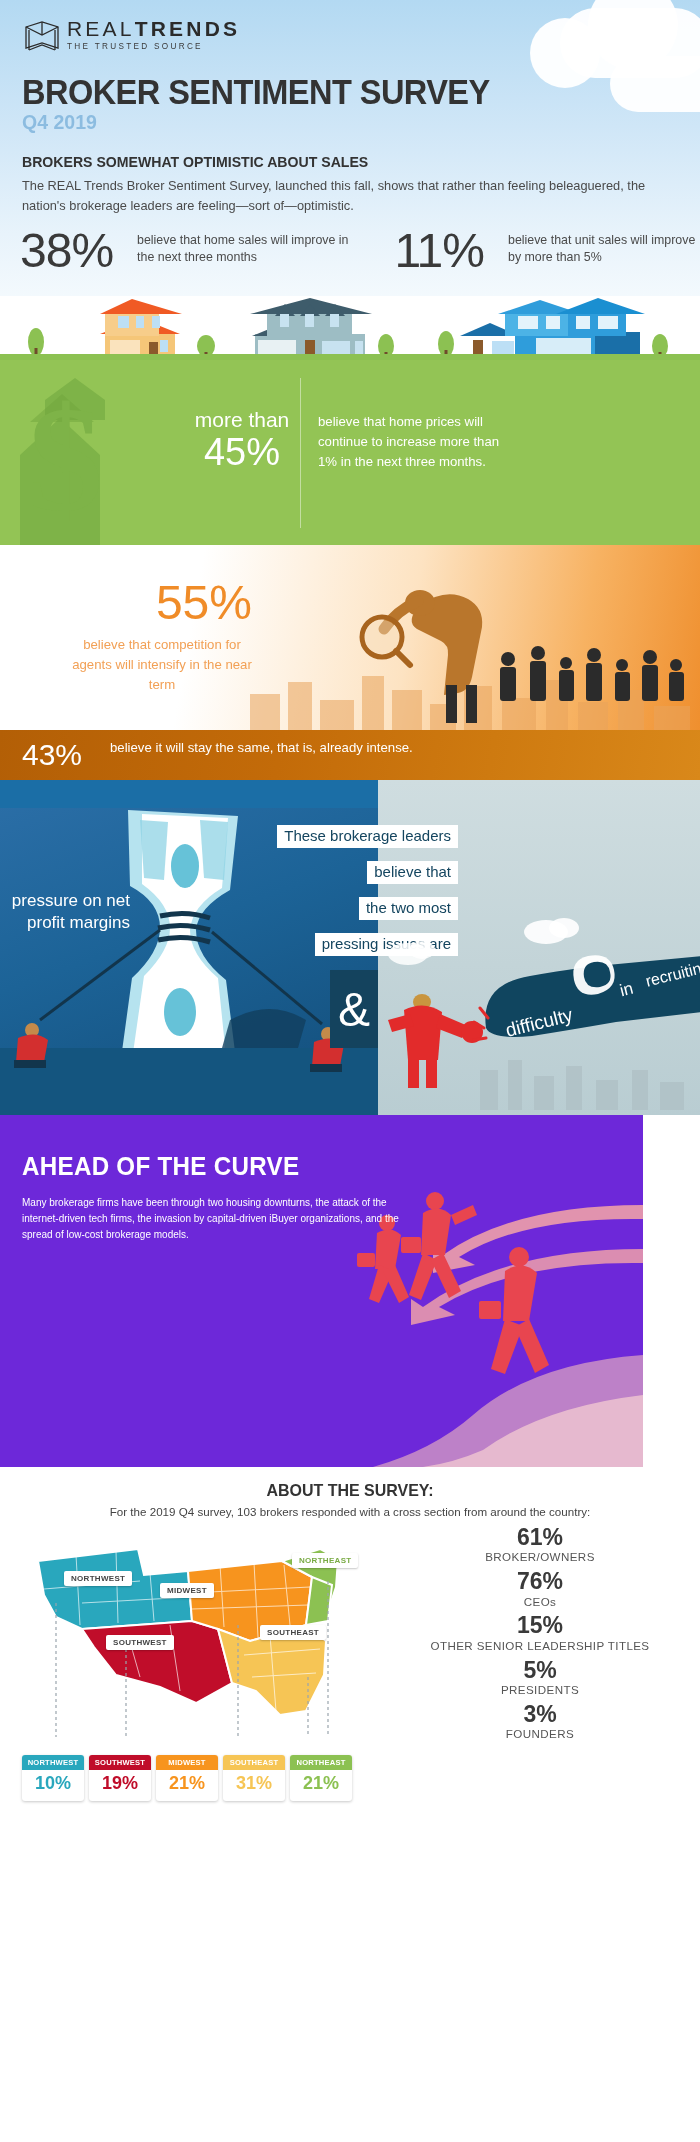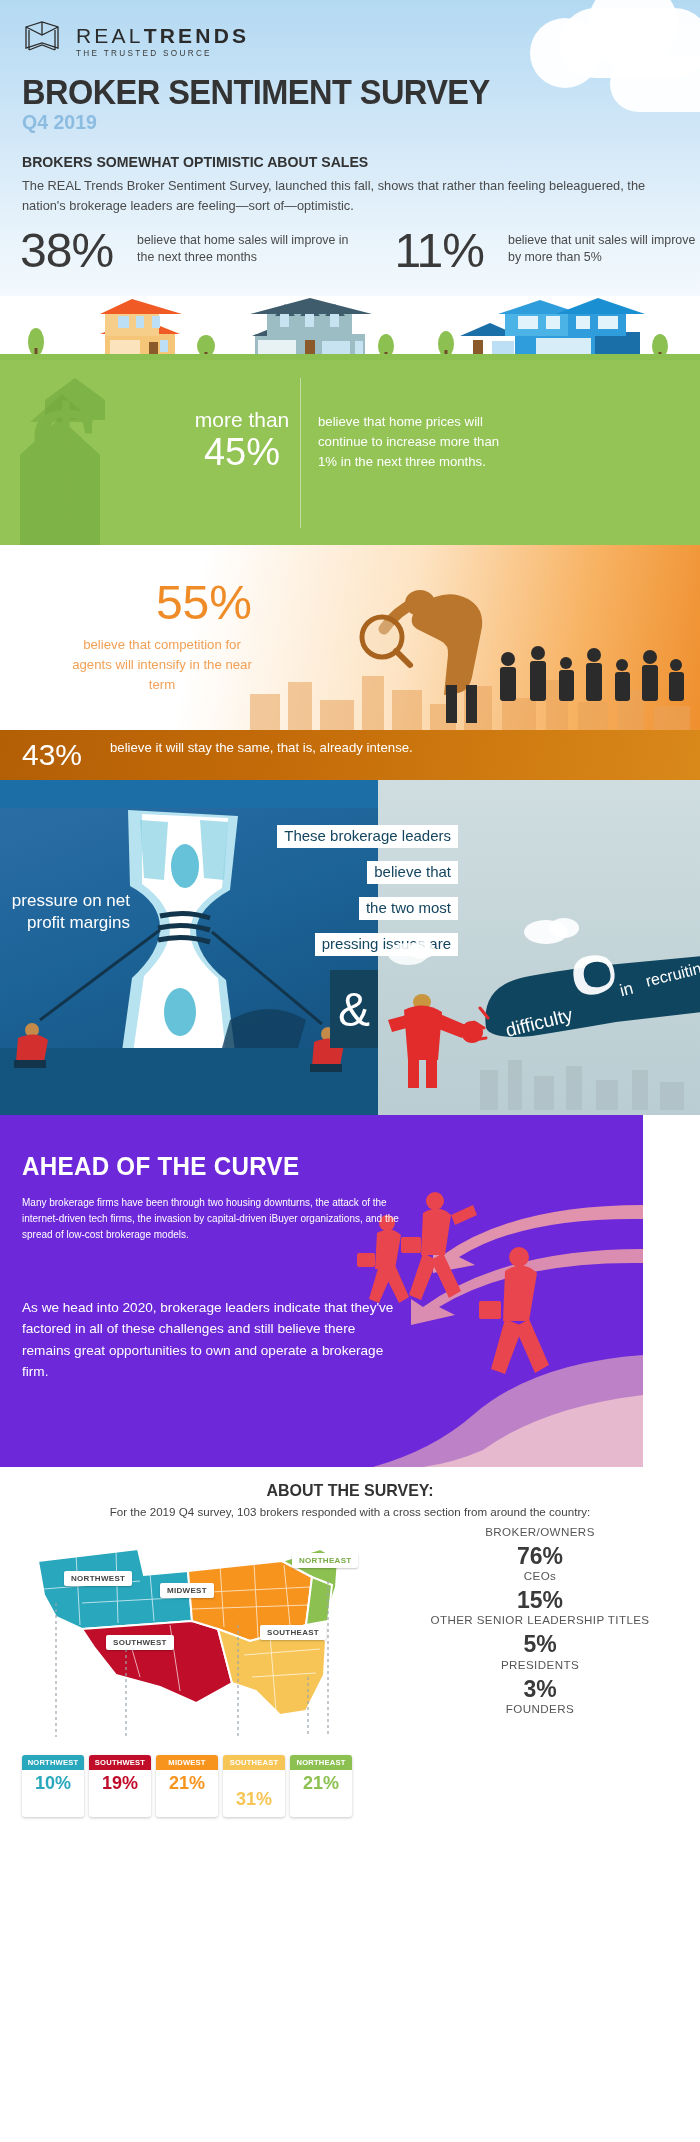--- a/index.html
+++ b/index.html
@@ -24,7 +24,7 @@
   .c3 { width:70px; height:70px; right:100px; top:18px; }
   .c4 { width:120px; height:56px; right:-30px; top:56px; border-radius:30px; }
 
-  .logo-row { position:absolute; left:22px; top:18px; display:flex; align-items:flex-end; gap:14px; }
+  .logo-row { position:absolute; left:22px; top:18px; display:flex; align-items:flex-start; gap:5px; }
   .logo-mark { width:40px; height:40px; }
   .logo-text { line-height:1; }
   .logo-main { font-size:21px; letter-spacing:3.2px; color:#2b2b2b; }

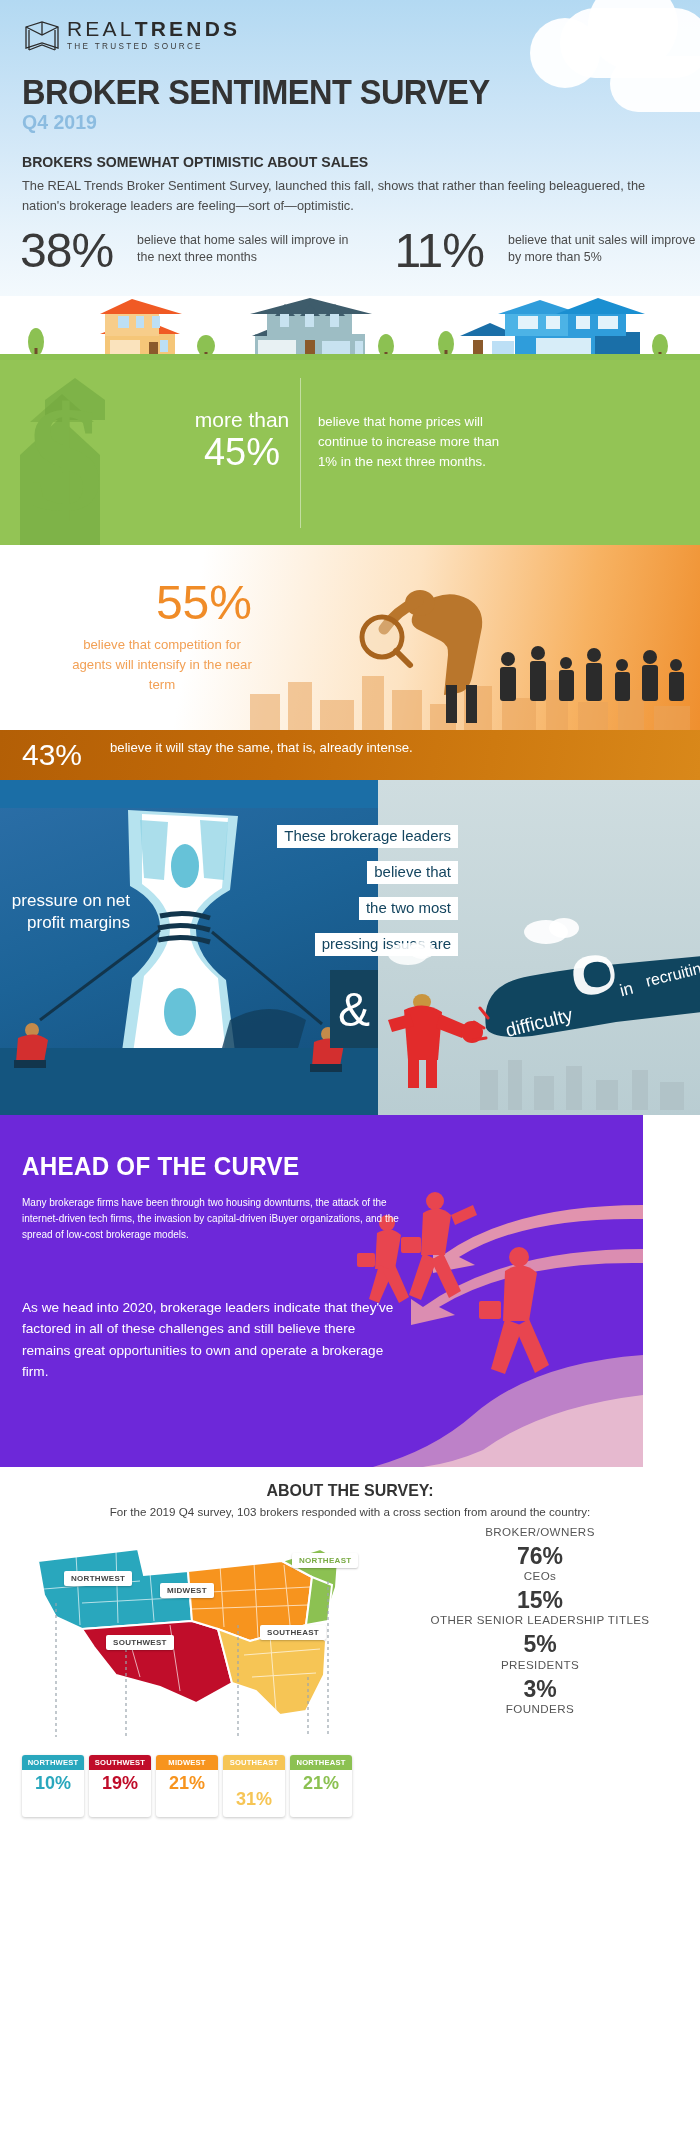--- a/index.html
+++ b/index.html
@@ -451,7 +451,6 @@
     </svg>
     <div class="red-title">AHEAD OF THE CURVE</div>
     <div class="red-p1">Many brokerage firms have been through two housing downturns, the attack of the internet-driven tech firms, the invasion by capital-driven iBuyer organizations, and the spread of low-cost brokerage models.</div>
-    <div class="red-p2">As we head into 2020, brokerage leaders indicate that they've factored in all of these challenges and still believe there remains great opportunities to own and operate a brokerage firm.</div>
   </div>
 
   <div class="survey">

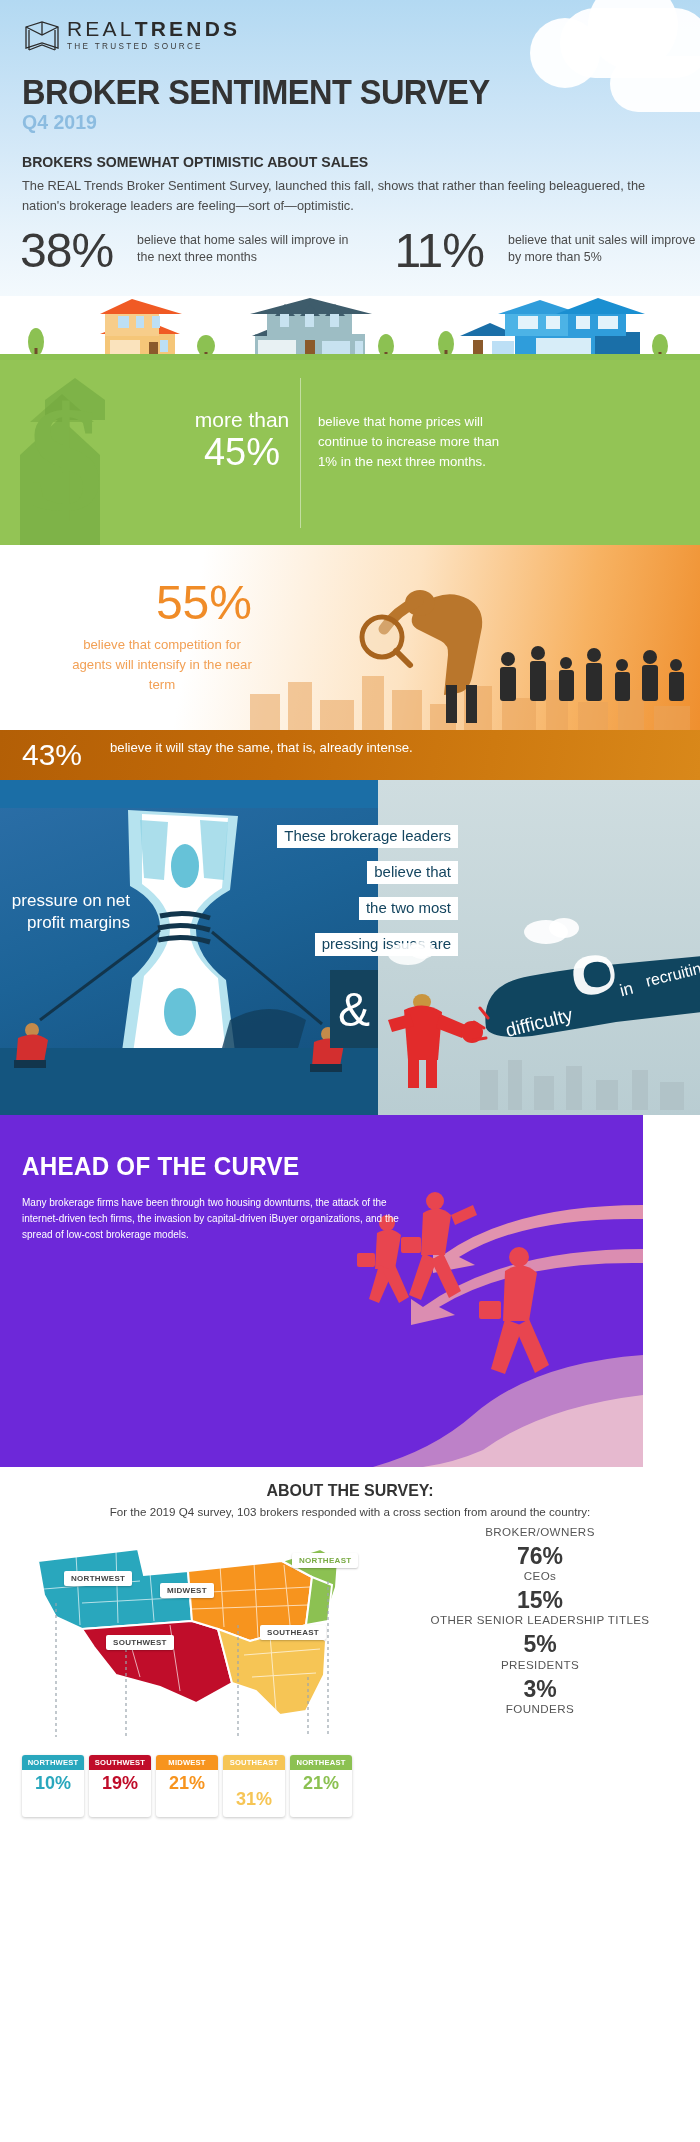--- a/index.html
+++ b/index.html
@@ -529,6 +529,7 @@
 
     <div class="roles">
       <div class="role-item">
+        <div class="role-num">61%</div>
         <div class="role-lab">BROKER/OWNERS</div>
       </div>
       <div class="role-item">

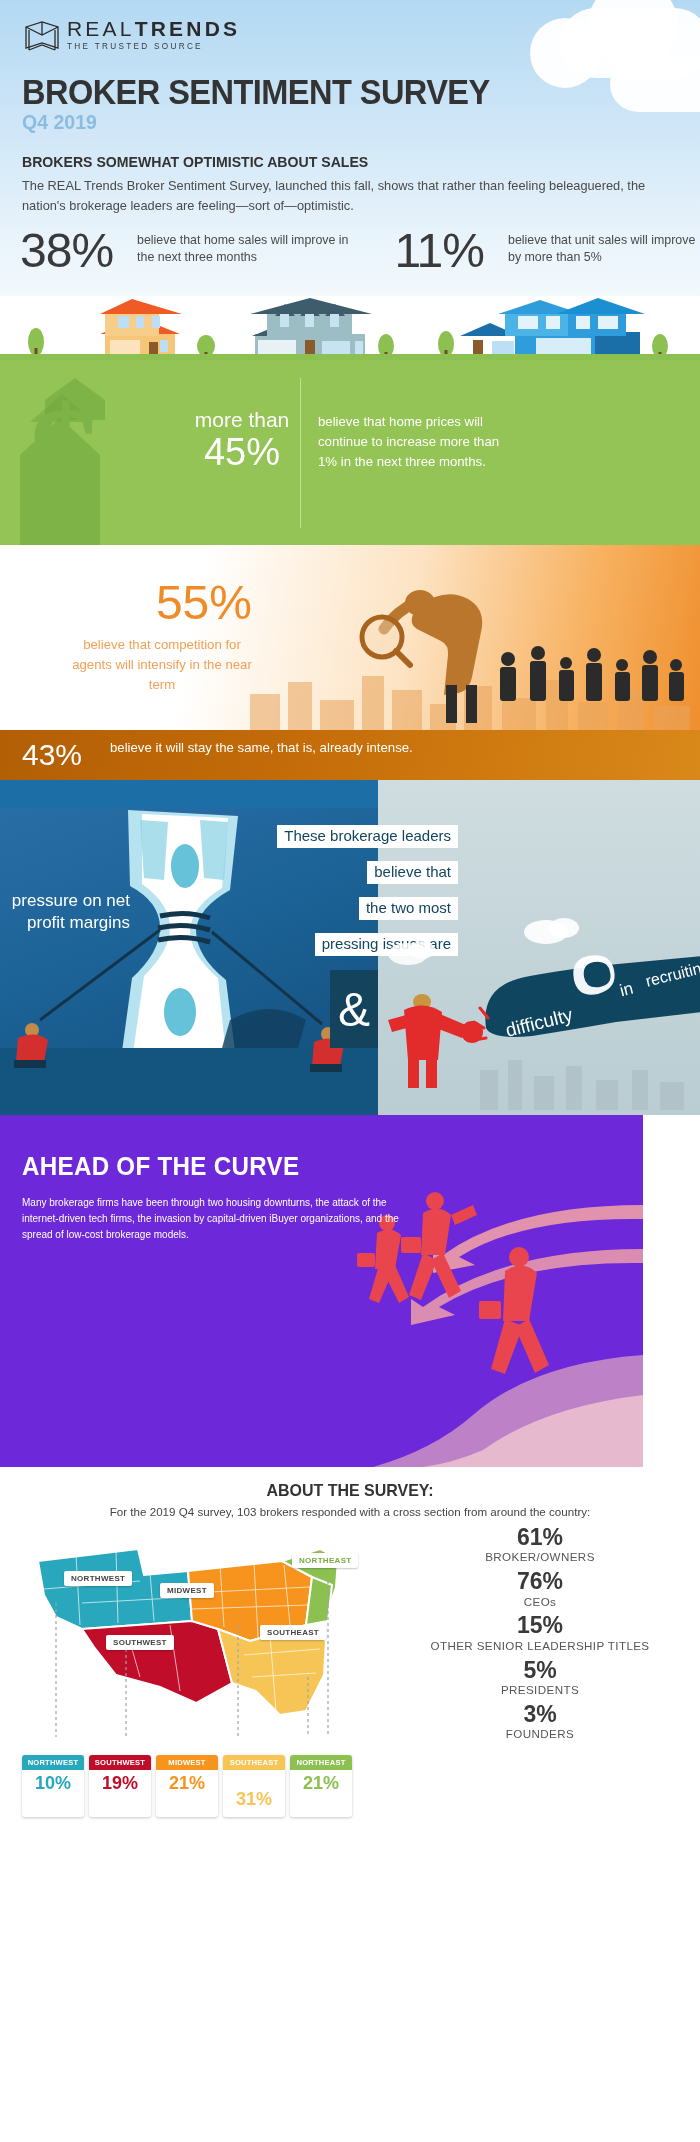--- a/index.html
+++ b/index.html
@@ -519,7 +519,7 @@
       </div>
       <div class="leg">
         <div class="leg-head" style="background:#f6c555;">SOUTHEAST</div>
-        <div class="leg-val" style="color:#f6c555;margin-top:16px;">31%</div>
+        <div class="leg-val" style="color:#f6c555;">31%</div>
       </div>
       <div class="leg">
         <div class="leg-head" style="background:#8cc152;">NORTHEAST</div>

